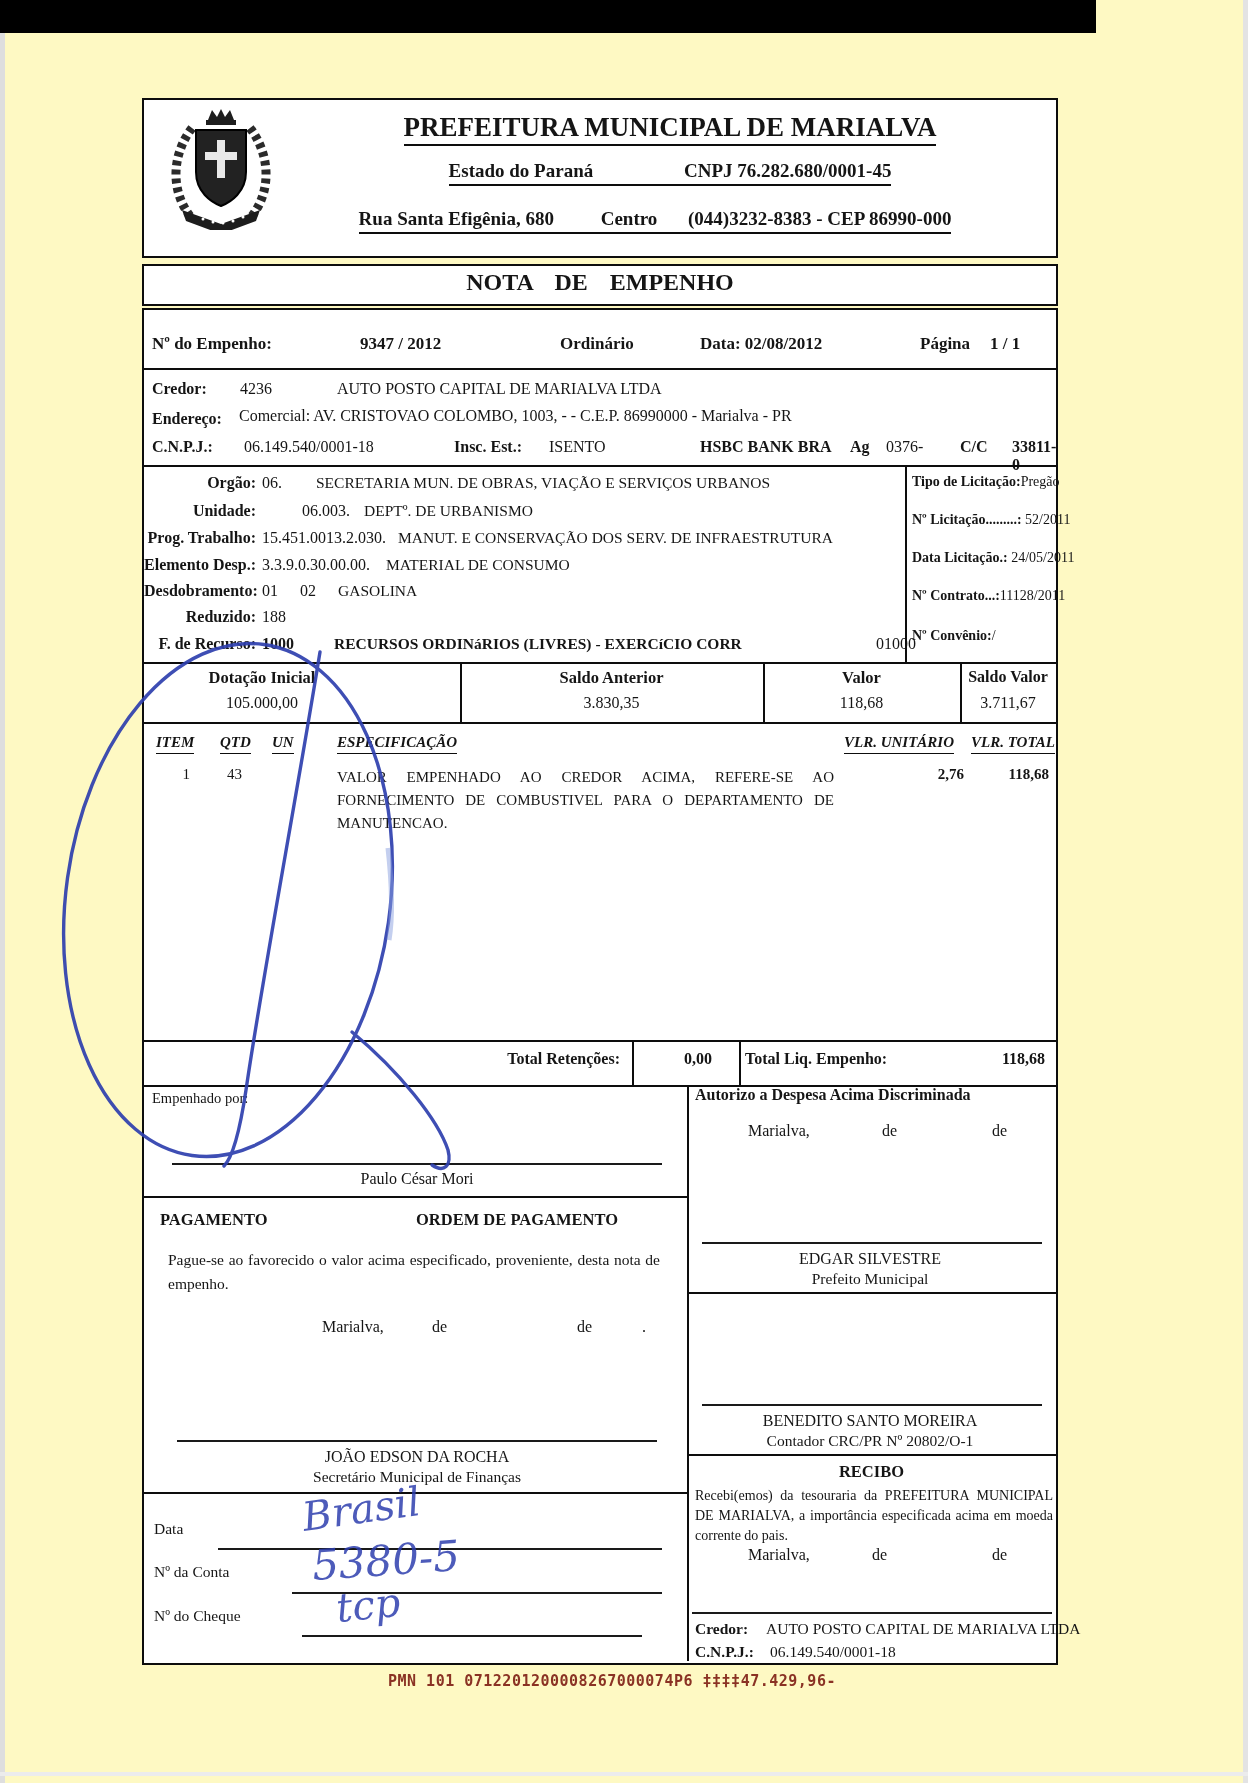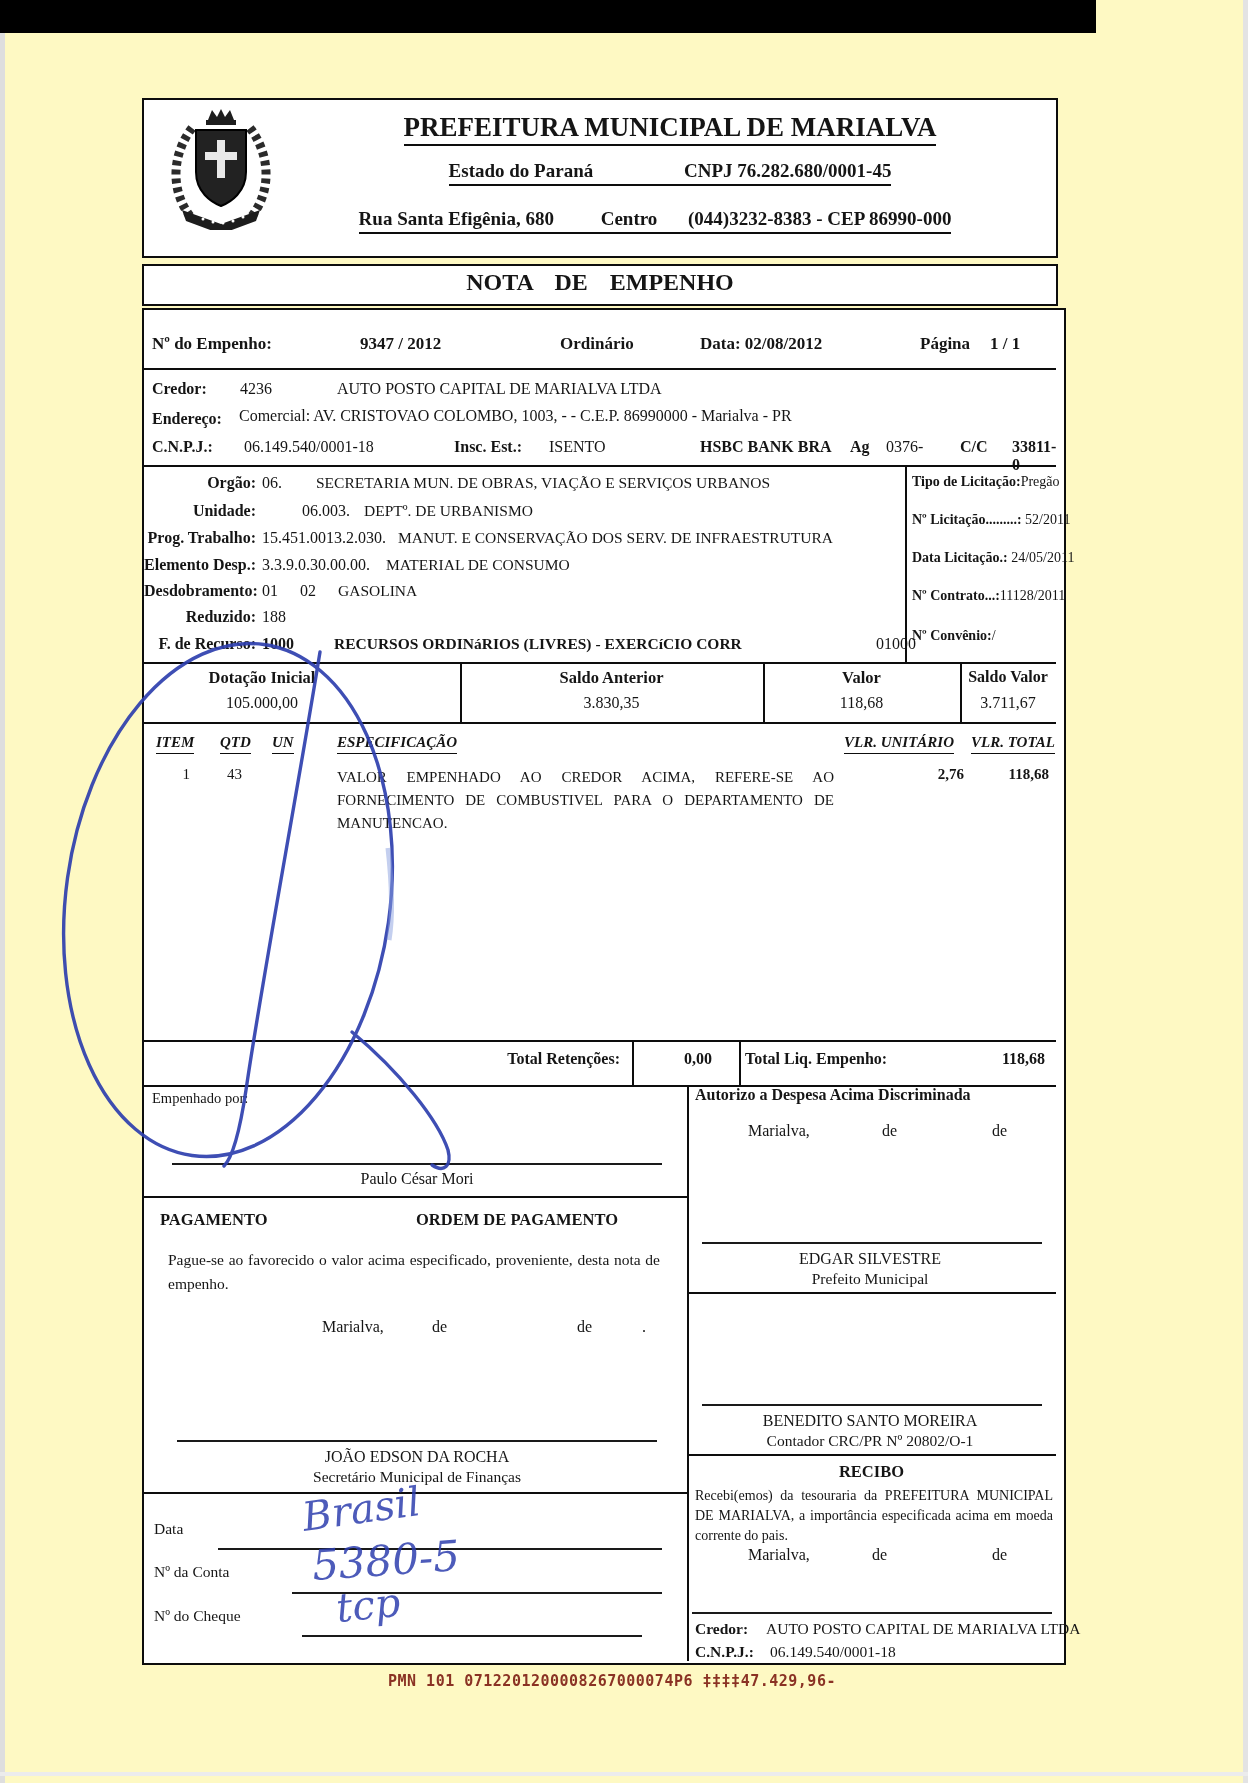--- a/index.html
+++ b/index.html
@@ -77,7 +77,7 @@
     <div class="b" style="font-size:24px;word-spacing:16px;padding-top:3px;">NOTA DE EMPENHO</div>
   </div>
 
-  <div class="box" style="left:142px;top:308px;width:912px;height:1353px;font-size:16px;padding-left:8px;">
+  <div class="box" style="left:142px;top:308px;width:912px;height:1353px;font-size:16px;">
 
     <span class="abs b" style="left:8px;top:24px;font-size:17px;">Nº do Empenho:</span>
     <span class="abs b" style="left:216px;top:24px;font-size:17px;">9347 / 2012</span>

